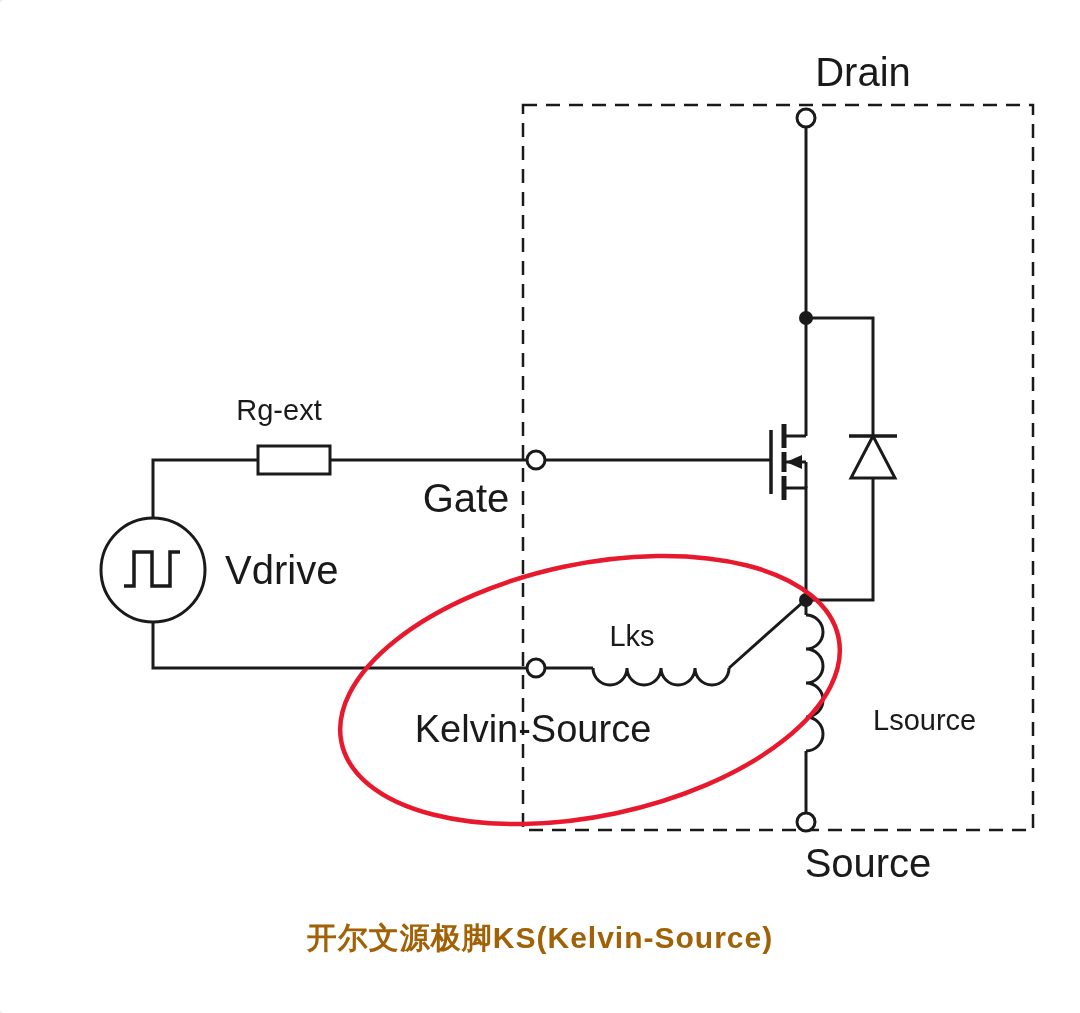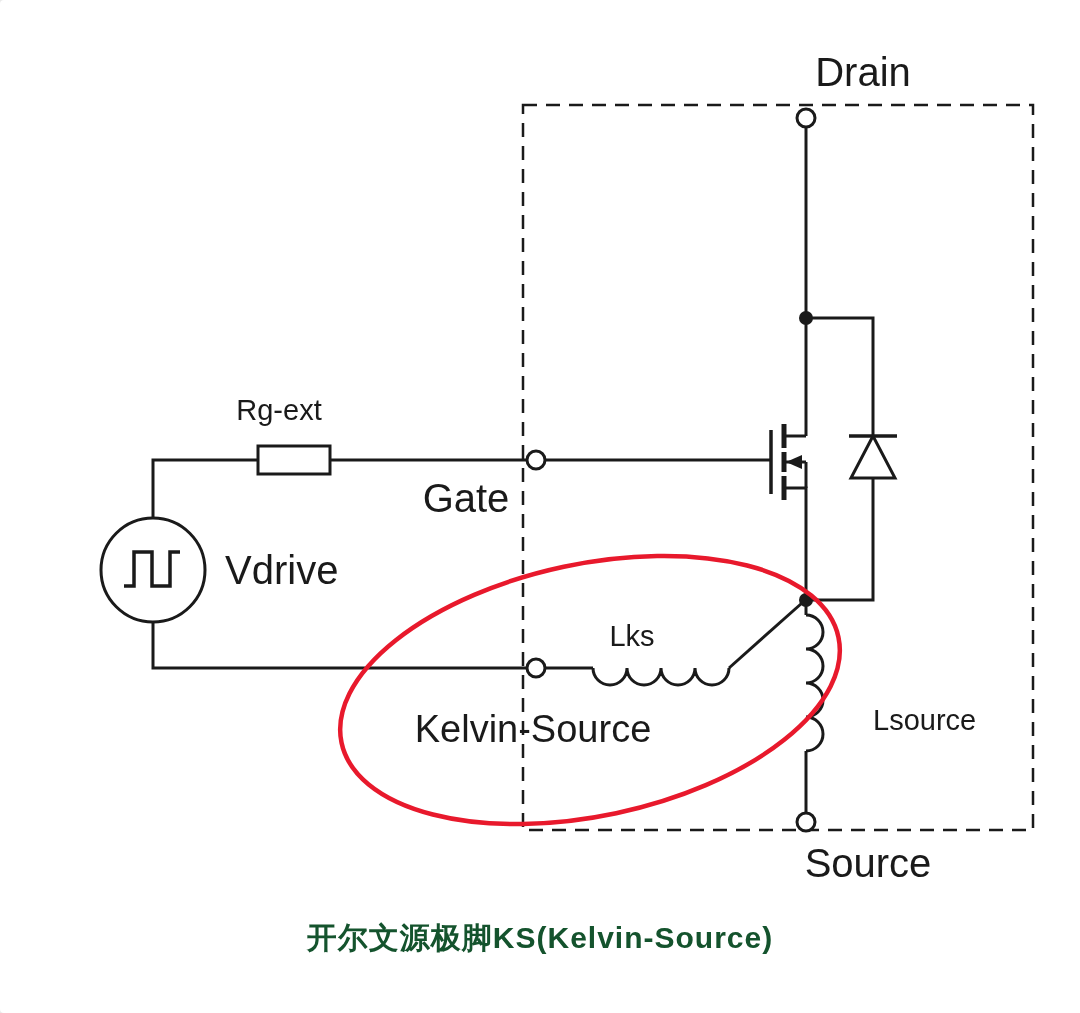--- a/index.html
+++ b/index.html
@@ -33,7 +33,7 @@
     font-size: 30px;
     font-weight: bold;
     letter-spacing: 1px;
-    color: #14532d;
+    color: #a16207;
     font-family: "Liberation Sans", "DejaVu Sans", sans-serif;
   }
 </style>

